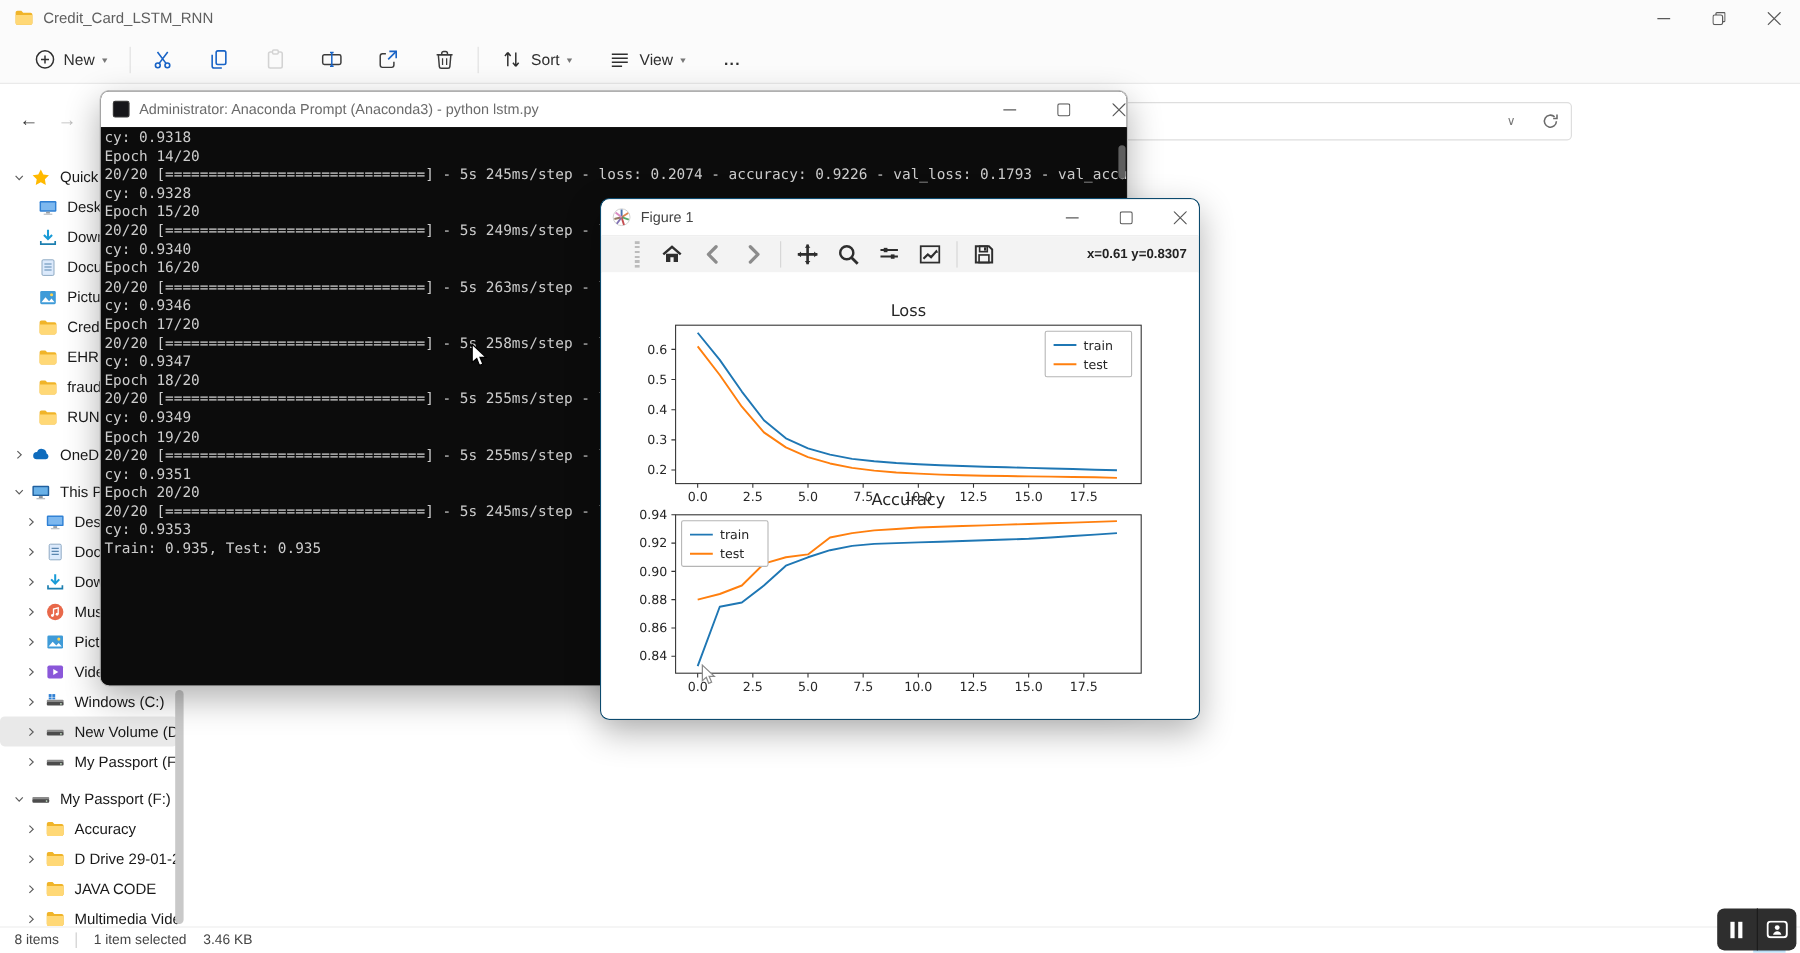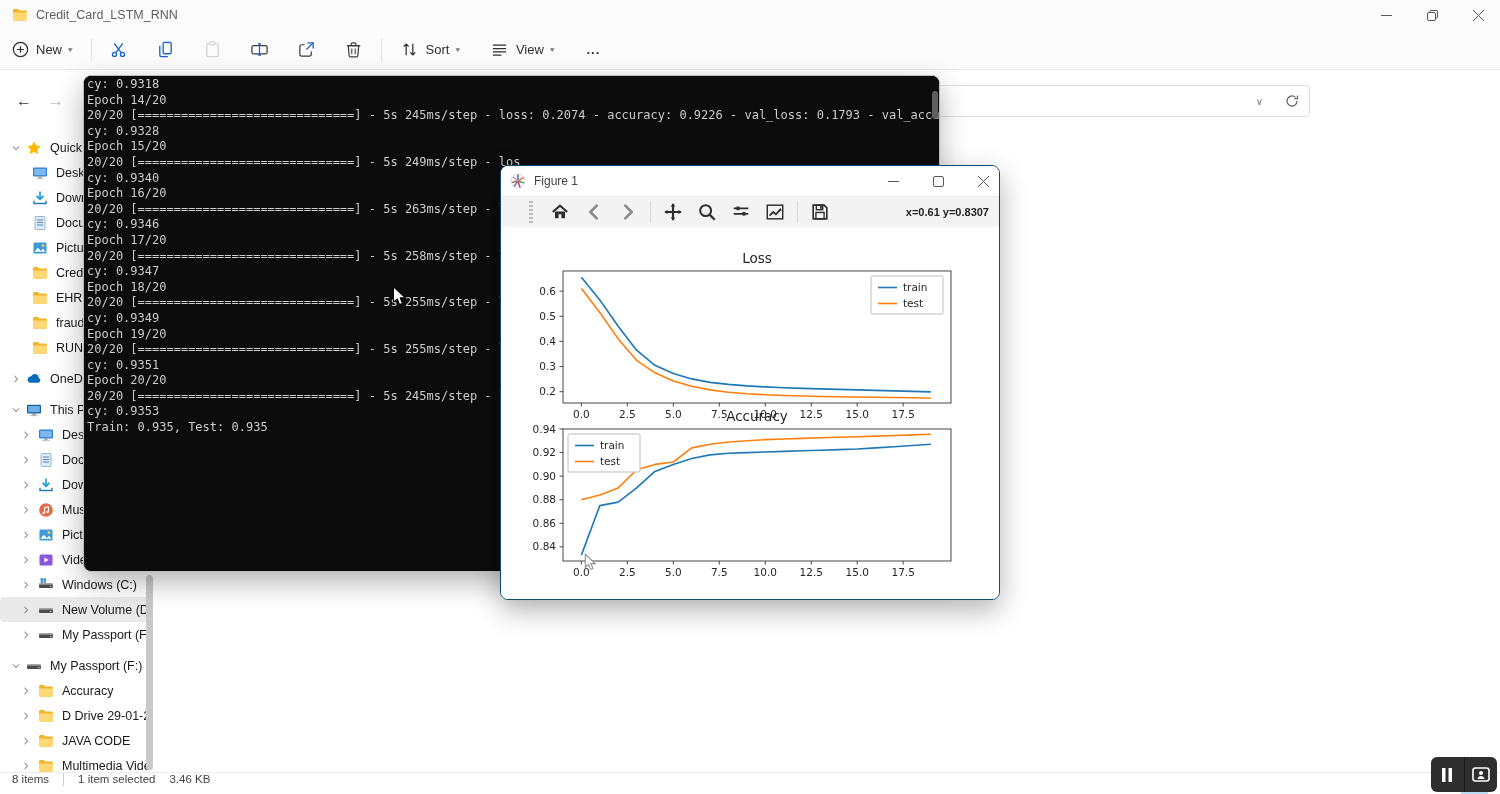--- a/index.html
+++ b/index.html
@@ -13,7 +13,7 @@
 .tab .ic{width:16px;height:16px}
 .winctl{position:absolute;top:0;height:30px;width:44px;display:flex;align-items:center;justify-content:center;color:#5a5a5a}
 .winctl svg{width:11px;height:11px;stroke:#5a5a5a;stroke-width:1;fill:none}
-.toolbar{position:absolute;left:0;top:30px;width:1500px;height:40px;background:#fbfbfb;border-bottom:1px solid #eaeaea;display:flex;align-items:center;padding-left:2px}
+.toolbar{position:absolute;left:0;top:30px;width:1500px;height:40px;background:#fbfbfb;border-bottom:1px solid #eaeaea;display:flex;align-items:center;padding-left:19px}
 .tbtn{display:flex;align-items:center;gap:6px;font-size:13px;color:#2f2f2f;padding:6px 8px;border-radius:4px}
 .tbtn .chev{font-size:9px;color:#777;transform:scaleY(.8)}
 .ticon{width:34px;height:30px;display:flex;align-items:center;justify-content:center}

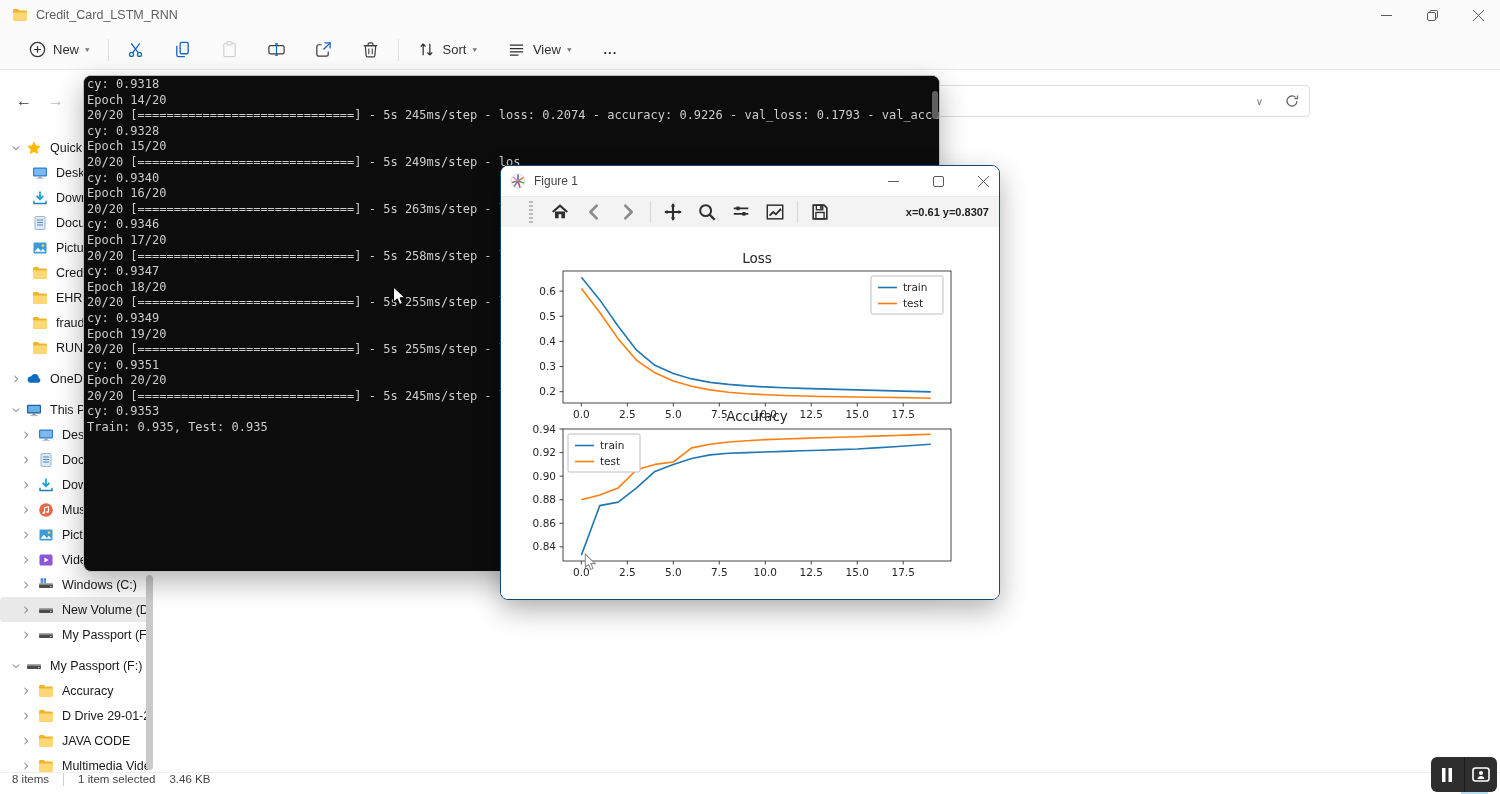--- a/index.html
+++ b/index.html
@@ -547,6 +547,25 @@
 </div>
 
 <div class="terminal">
+  <div class="term-title">
+    <span class="tic"></span>
+    <span>Administrator: Anaconda Prompt (Anaconda3) - python  lstm.py</span>
+    <div class="term-ctl" style="left:735px">
+        <svg viewBox="0 0 11 11">
+          <line x1="0" y1="5.5" x2="11" y2="5.5"></line>
+        </svg>
+      </div>
+    <div class="term-ctl" style="left:780px">
+        <svg viewBox="0 0 11 11">
+          <rect x="0.5" y="0.5" width="10" height="10" rx="1.5"></rect>
+        </svg>
+      </div>
+    <div class="term-ctl" style="left:826px">
+        <svg viewBox="0 0 11 11">
+          <path d="M0 0l11 11M11 0L0 11"></path>
+        </svg>
+      </div>
+  </div>
   <div class="term-body">
     <pre id="term-pre">cy: 0.9318
 Epoch 14/20

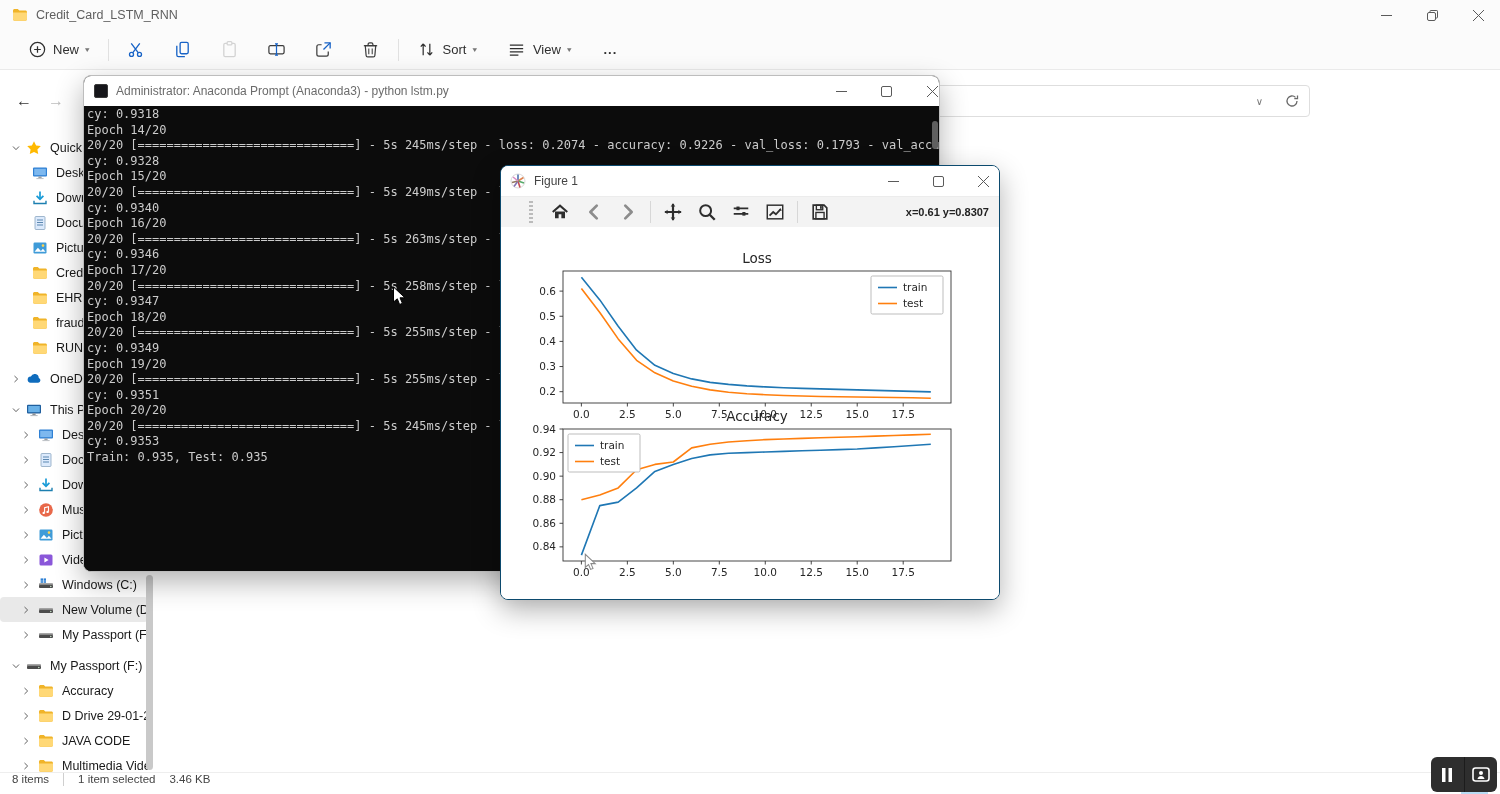--- a/index.html
+++ b/index.html
@@ -43,7 +43,7 @@
 .side-scroll{position:absolute;left:146px;top:575px;width:7px;height:195px;background:#c9c9c9;border-radius:4px}
 
 
-.statusbar{position:absolute;left:0;top:772px;width:1500px;height:22px;background:#fff;border-top:1px solid #eee;display:flex;gap:14px;padding-left:12px;font-size:11.5px;color:#444}
+.statusbar{position:absolute;left:0;top:772px;width:1500px;height:22px;background:#fff;border-top:1px solid #eee;display:flex;align-items:center;gap:14px;padding-left:12px;font-size:11.5px;color:#444}
 .sdiv{width:1px;height:13px;background:#cfcfcf}
 
 

